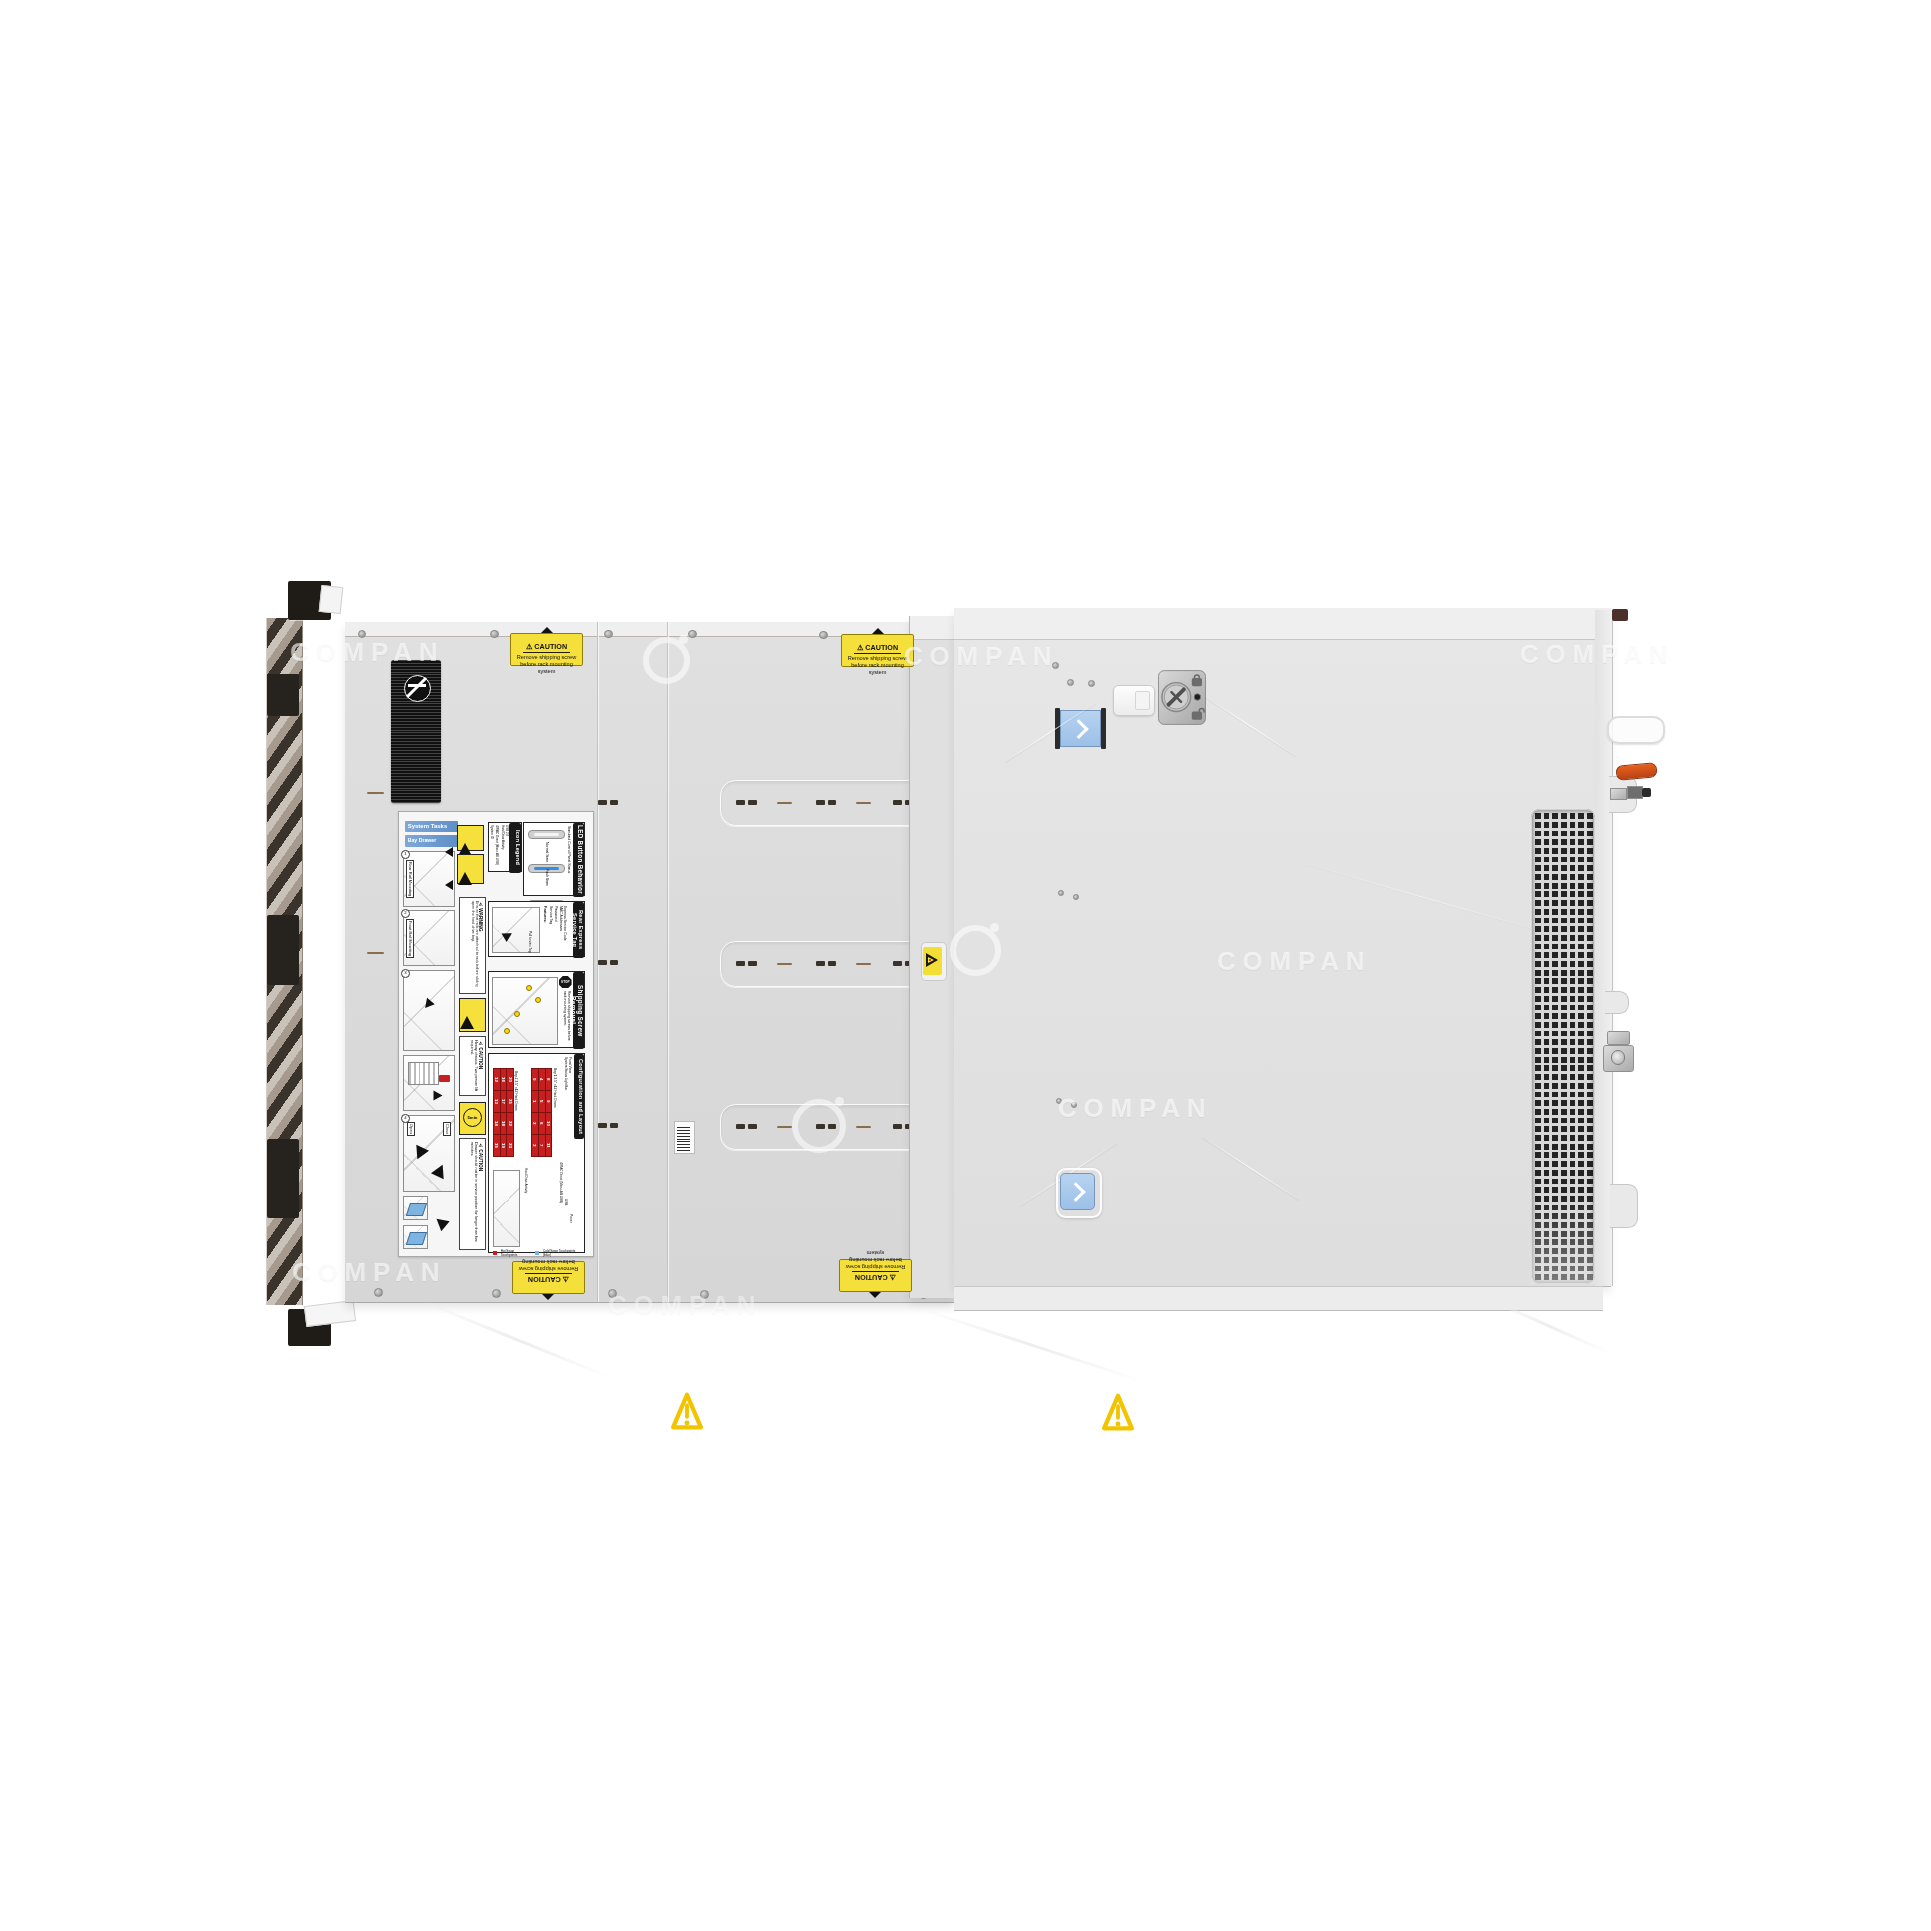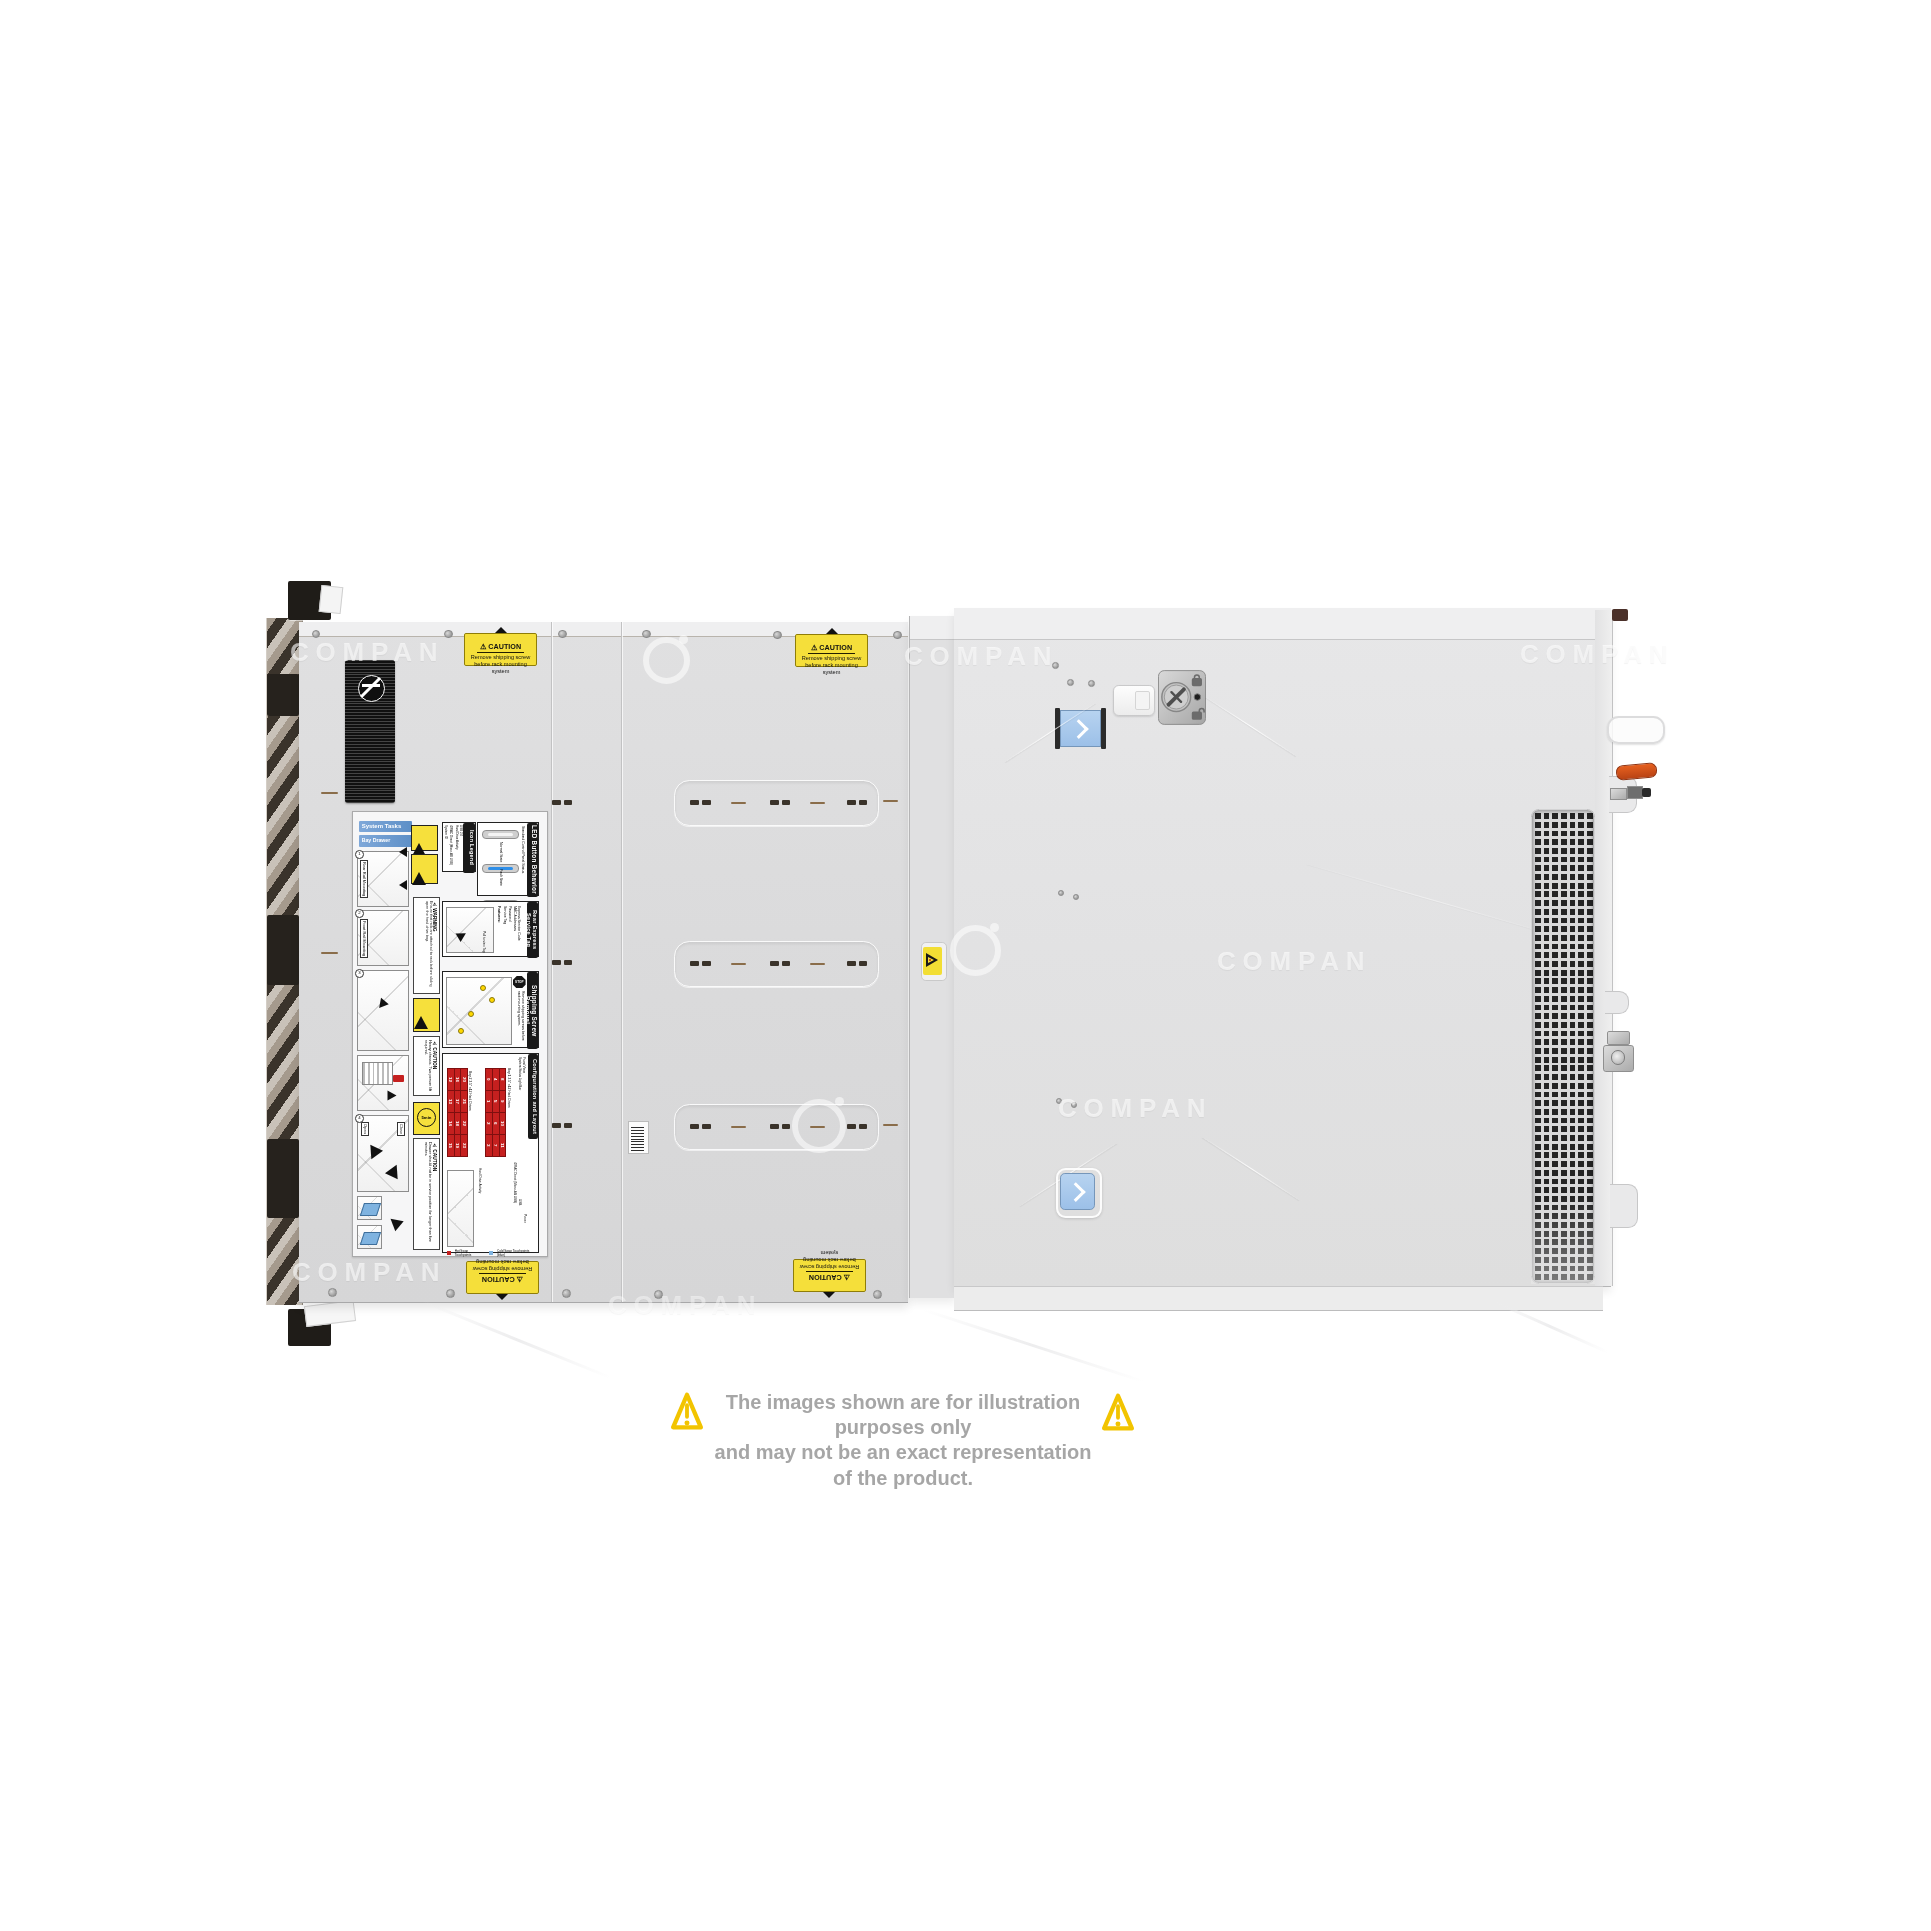--- a/index.html
+++ b/index.html
@@ -8,7 +8,7 @@
   .abs{position:absolute;}
   
   .coverL{background:linear-gradient(180deg,#e0e0e1 0%,#dadadb 55%,#d6d6d7 100%);
-          border-bottom:1.9px solid #a8a8a9;box-shadow:0 5.8px 8.7px rgba(0,0,0,.10);}
+          border-bottom:1.9px solid #a8a8a9;box-shadow:0 5.8px 8.7px rgba(0,0,0,.10);margin-left:46px;}
   .coverR{background:linear-gradient(180deg,#e7e7e8 0%,#e2e2e3 50%,#dedede 100%);
           border-bottom:1.9px solid #b5b5b6;box-shadow:0 5.8px 8.7px rgba(0,0,0,.08);}
   .flange{background:#efeff0;border-bottom:1px solid #c6c6c7;}

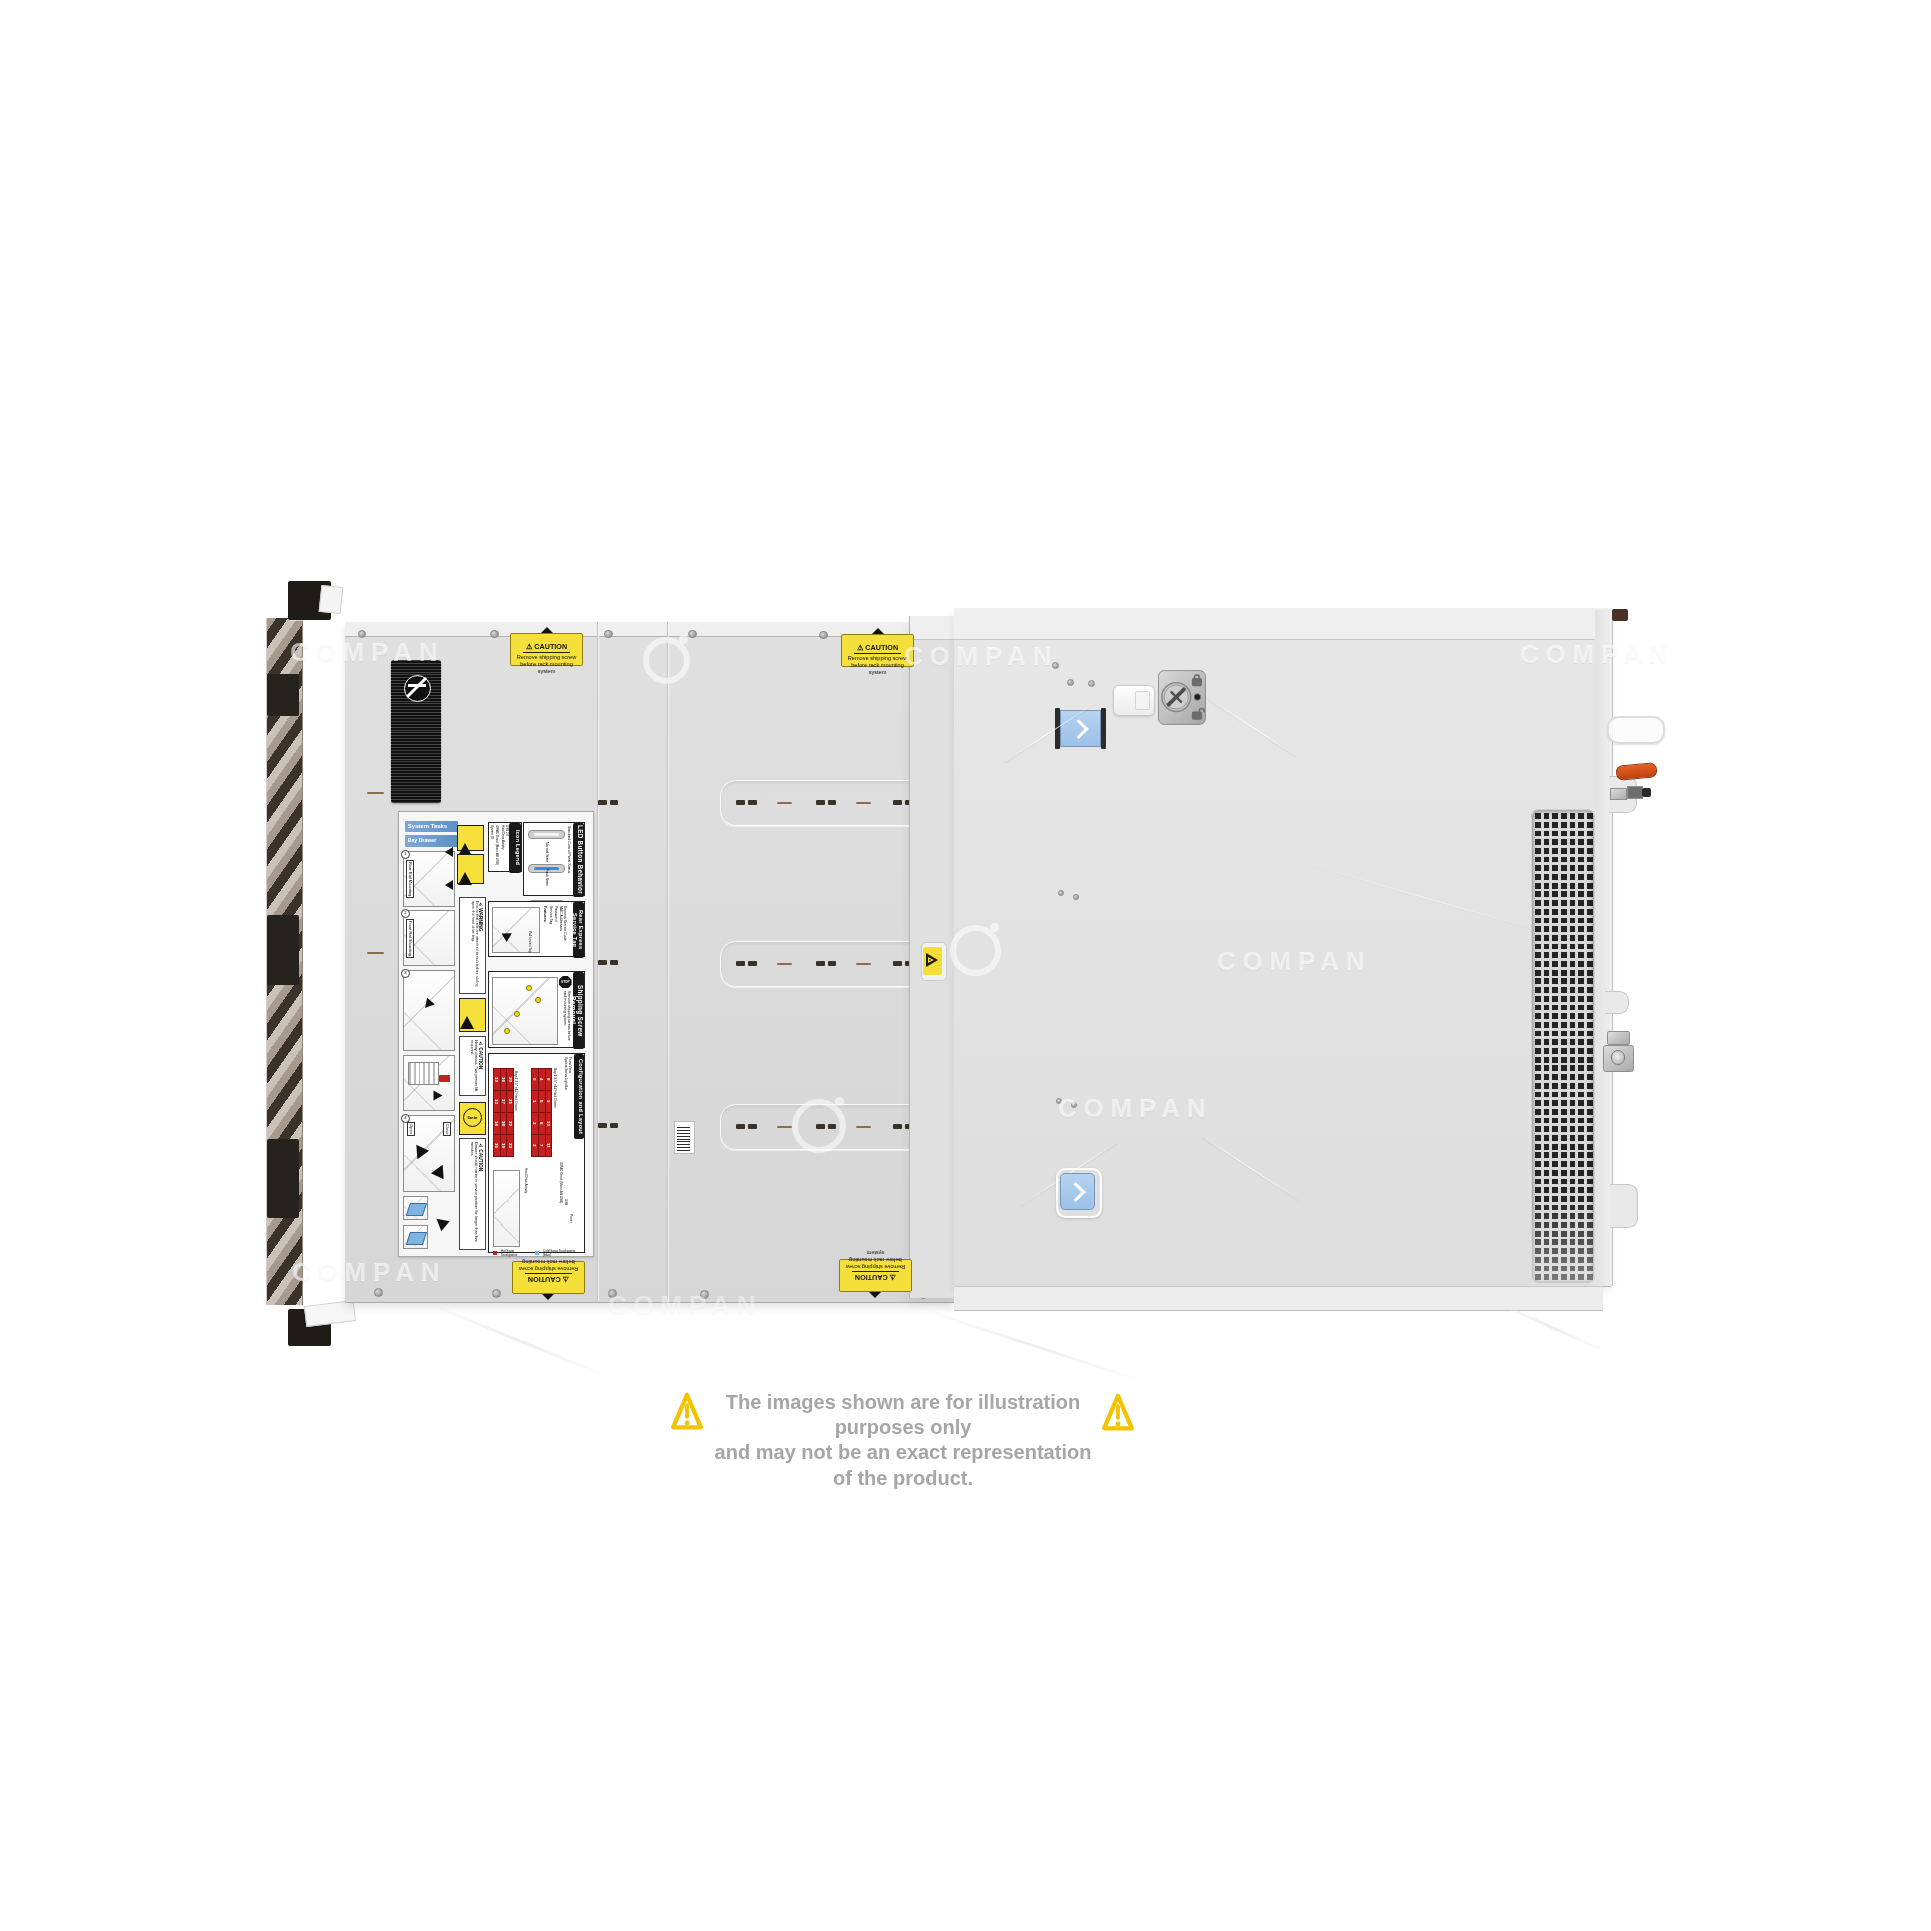--- a/index.html
+++ b/index.html
@@ -530,10 +530,6 @@
       <circle cx="18.5" cy="35.5" r="2.6" fill="#f2c400"></circle>
     </svg>
   </div>
-  <div class="abs disc" style="left:714px;top:1390px;width:378px;">
-    <div>The images shown are for illustration purposes only</div>
-    <div>and may not be an exact representation of the product.</div>
-  </div>
   <div class="abs" style="left:1100px;top:1390px;">
     <svg width="36" height="45" viewBox="0 0 37 47">
       <path d="M18.5 6 L33 40 H4 Z" fill="none" stroke="#f2c400" stroke-width="4.5" stroke-linejoin="round"></path>

